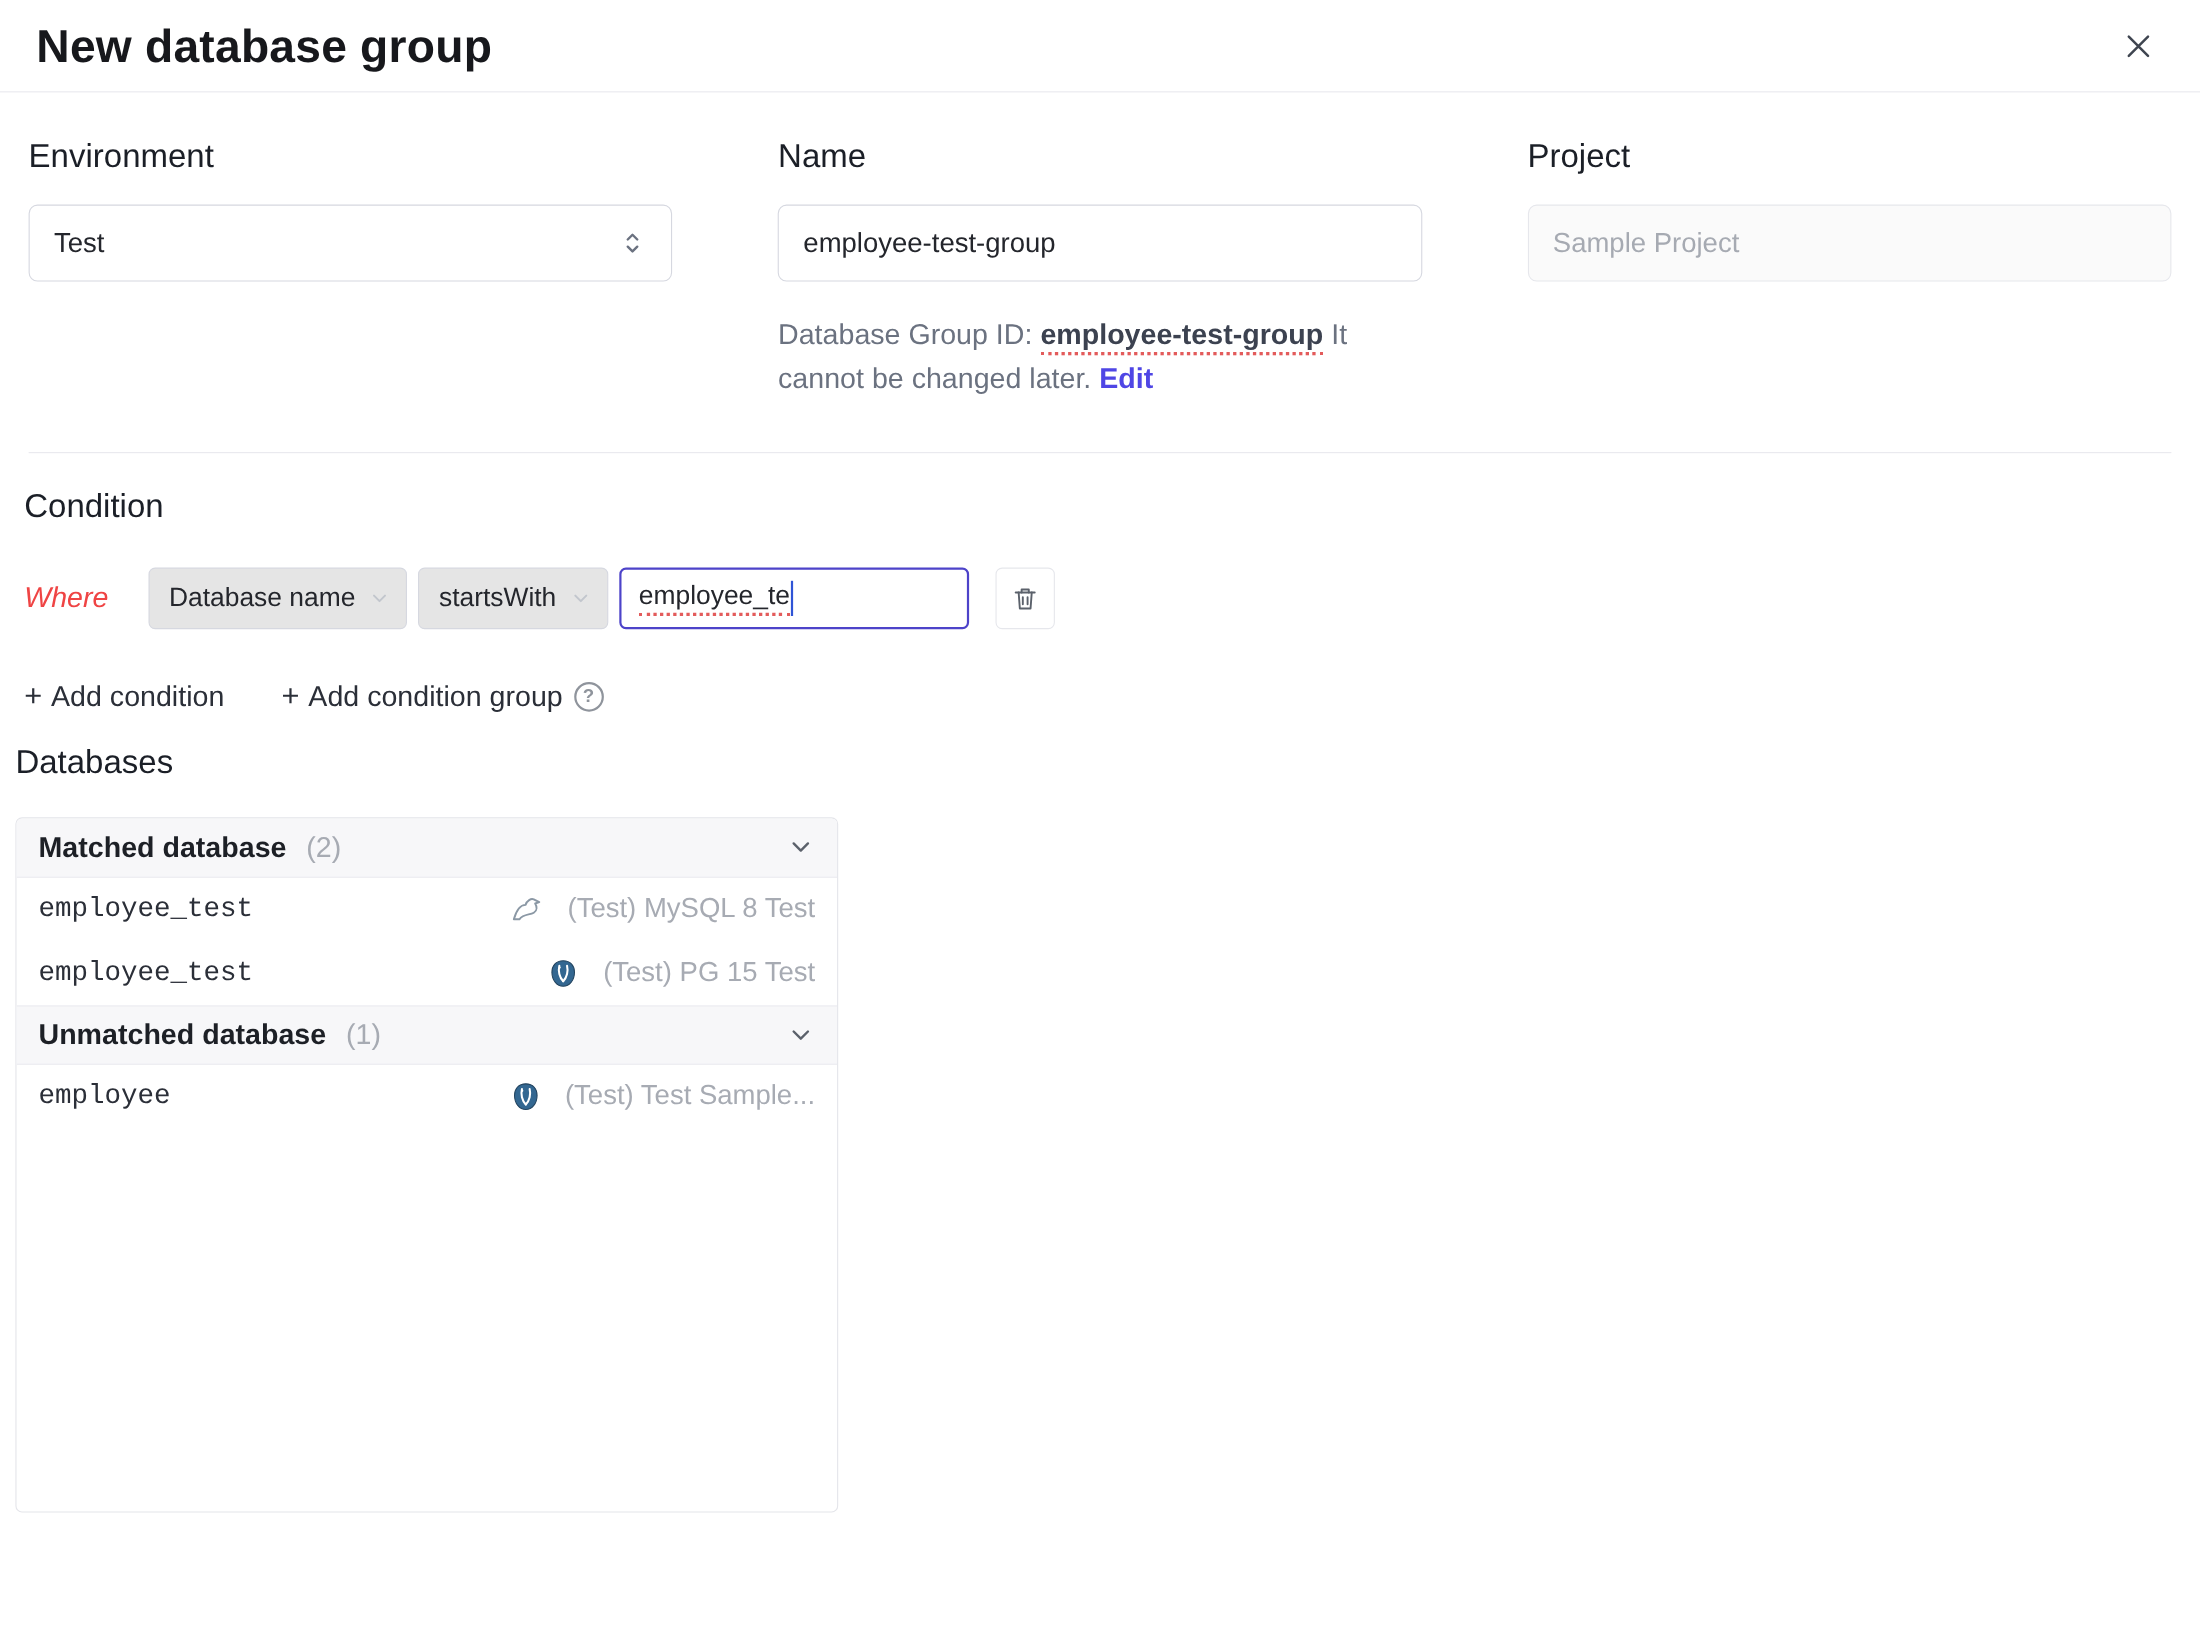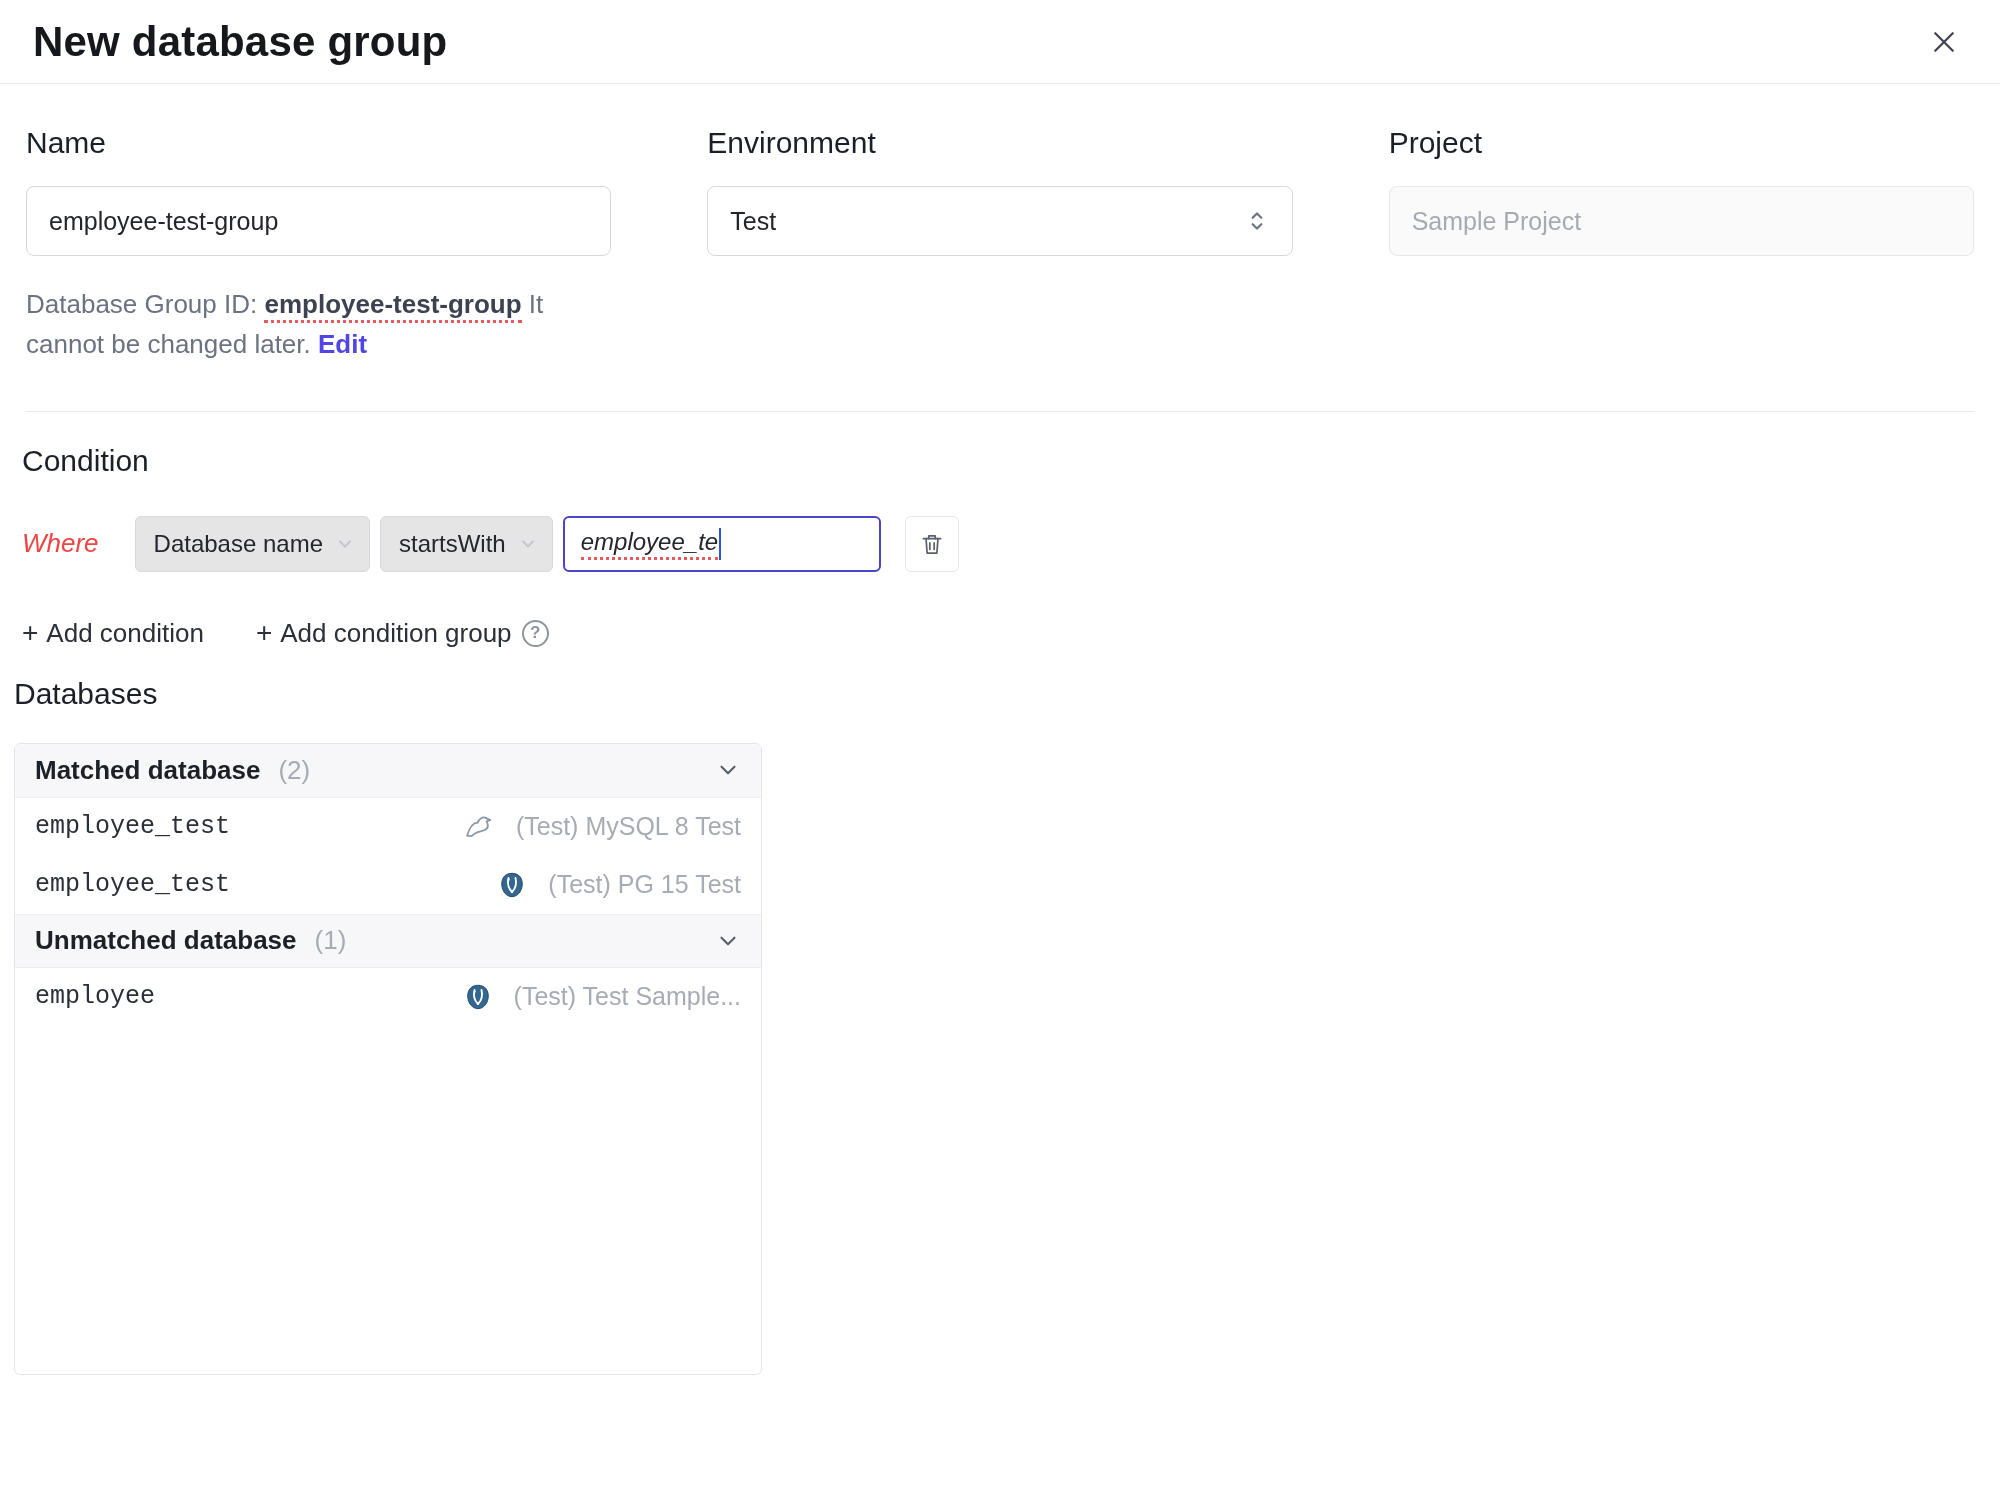--- a/index.html
+++ b/index.html
@@ -96,6 +96,19 @@
   <div class="form-row">
 
     <div>
+      <div class="field-label">Environment</div>
+      <div class="select-box">
+        <span>Test</span>
+        <span>
+          <svg width="26" height="26" viewBox="0 0 24 24" fill="none" stroke="#6b7280" stroke-width="2" stroke-linecap="round" stroke-linejoin="round">
+            <path d="M8 9l4-4 4 4"></path>
+              <path d="M8 15l4 4 4-4"></path>
+          </svg>
+        </span>
+      </div>
+    </div>
+
+    <div>
       <div class="field-label">Name</div>
       <input class="text-input" type="text" value="employee-test-group" style="">
       <div class="group-id-help">
@@ -103,19 +116,6 @@
         <span class="group-id-strong">employee-test-group</span>
         <span>It cannot be changed later.</span>
         <a class="edit-link">Edit</a>
-      </div>
-    </div>
-
-    <div>
-      <div class="field-label">Environment</div>
-      <div class="select-box">
-        <span>Test</span>
-        <span>
-          <svg width="26" height="26" viewBox="0 0 24 24" fill="none" stroke="#6b7280" stroke-width="2" stroke-linecap="round" stroke-linejoin="round">
-            <path d="M8 9l4-4 4 4"></path>
-              <path d="M8 15l4 4 4-4"></path>
-          </svg>
-        </span>
       </div>
     </div>
 

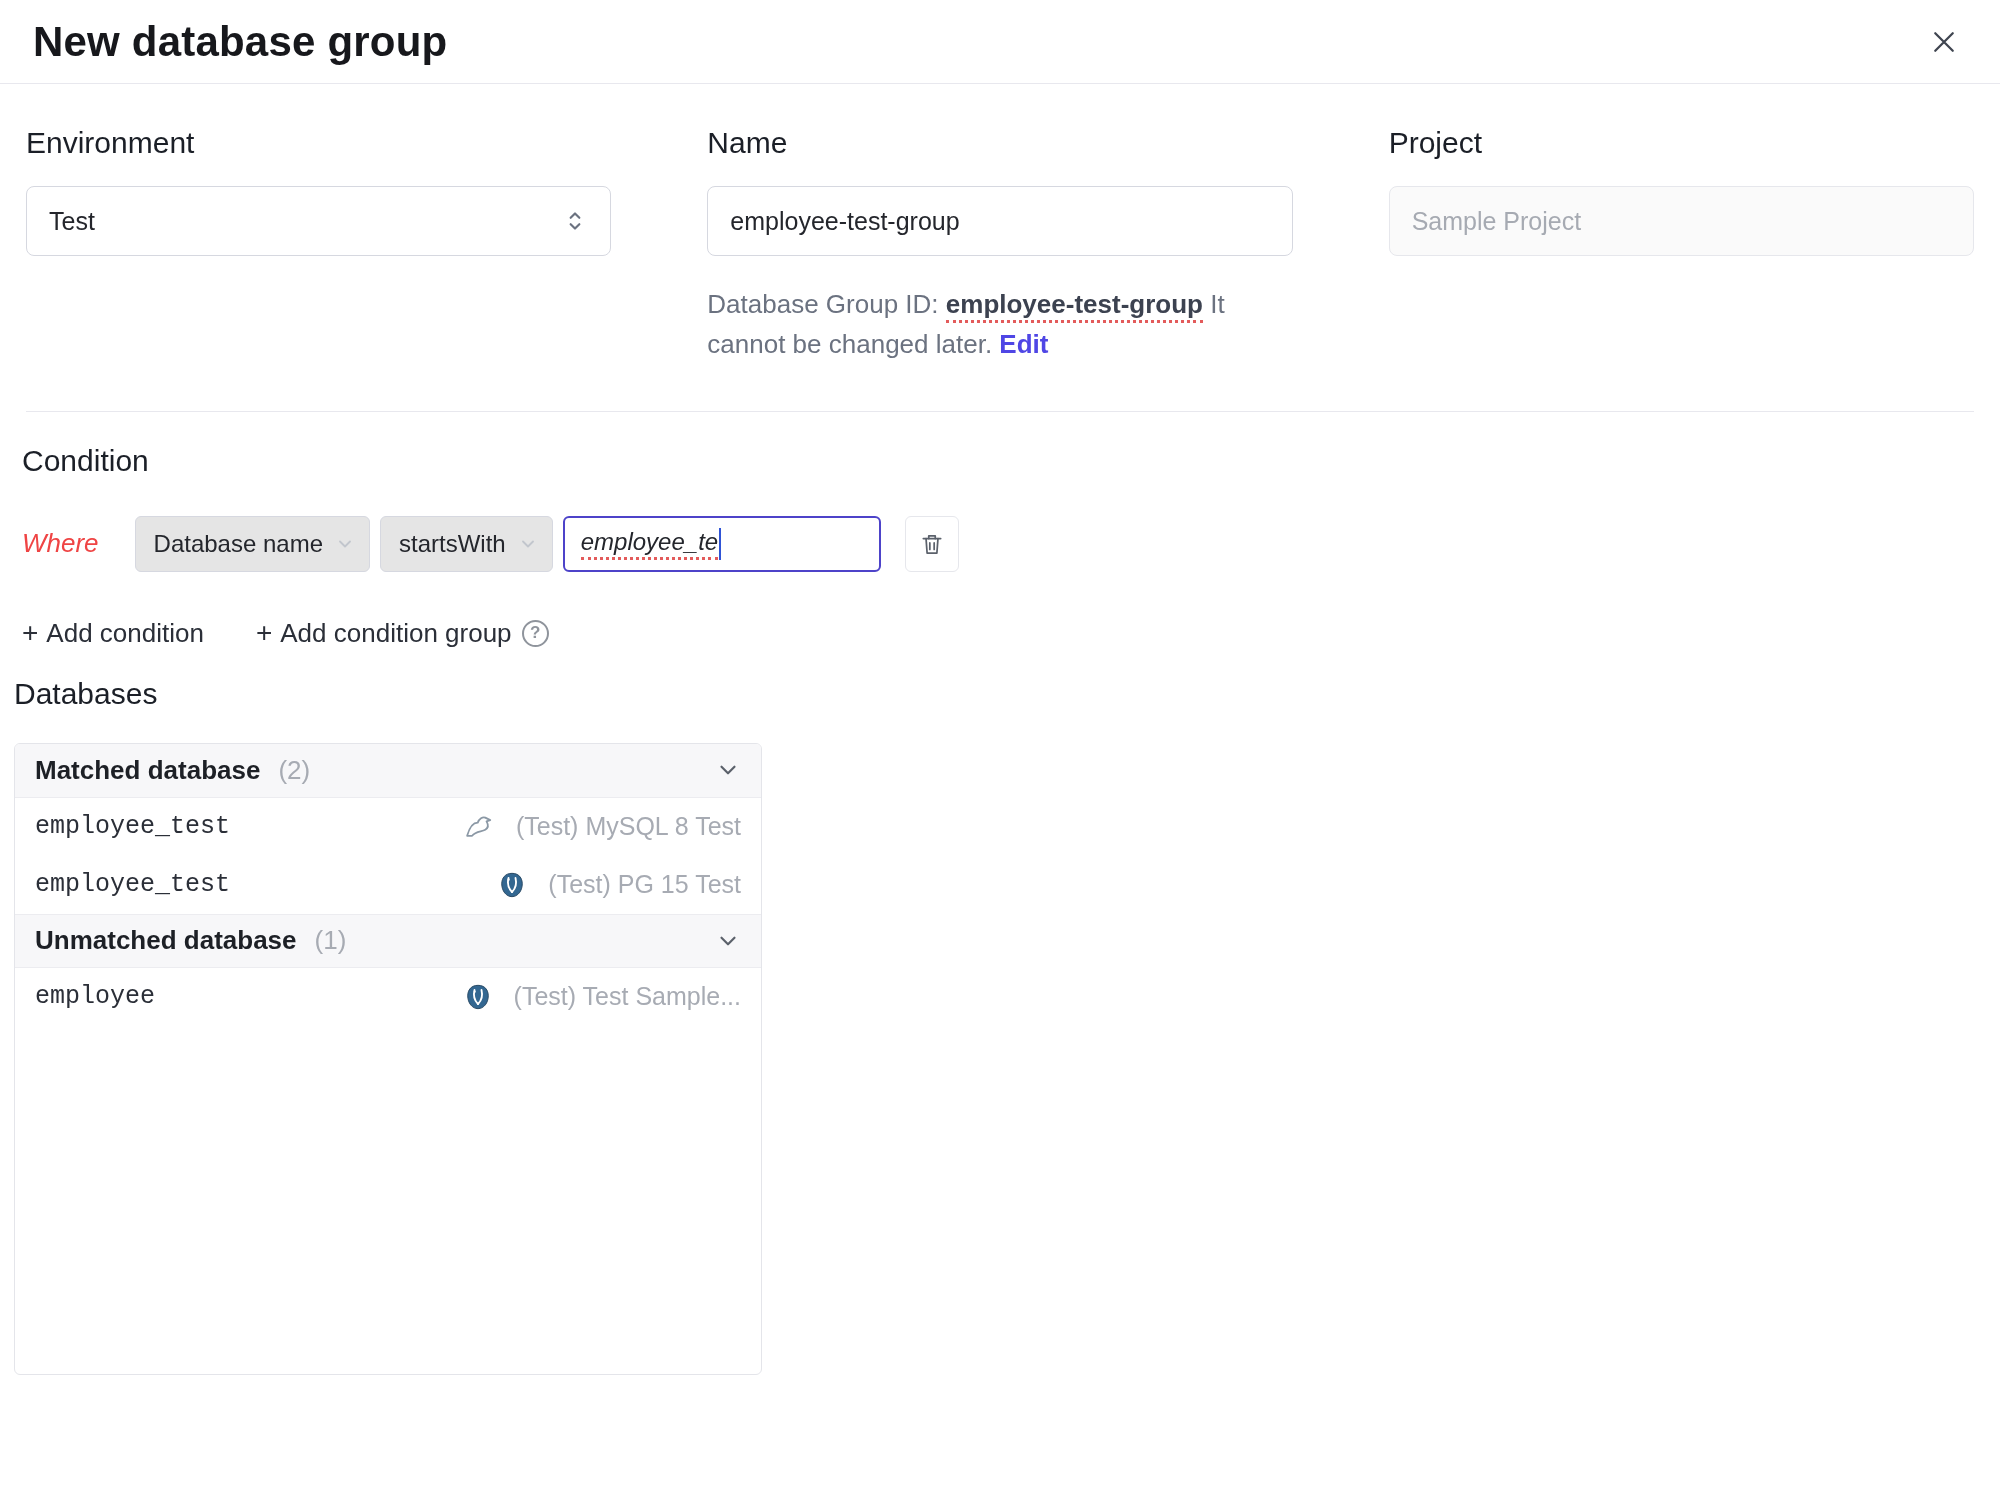--- a/index.html
+++ b/index.html
@@ -46,7 +46,7 @@
   .value-input { height: 56px; width: 318px; border: 2px solid #4d43c9; border-radius: 6px;
     display: inline-flex; align-items: center; padding: 0 16px; font-size: 24px; color: #24262c;
     cursor: text; background: #fff; }
-  .value-text { border-bottom: 3px dotted #e35b5b; padding-bottom: 1px; font-style: italic; }
+  .value-text { border-bottom: 3px dotted #e35b5b; padding-bottom: 1px; }
   .caret { display: inline-block; width: 2px; height: 32px; background: #2f54d6; margin-left: 1px; }
   .trash-btn { width: 54px; height: 56px; margin-left: 14px; border: 1px solid #e6e7ec; border-radius: 6px;
     background: #fff; display: inline-flex; align-items: center; justify-content: center; cursor: pointer; }

